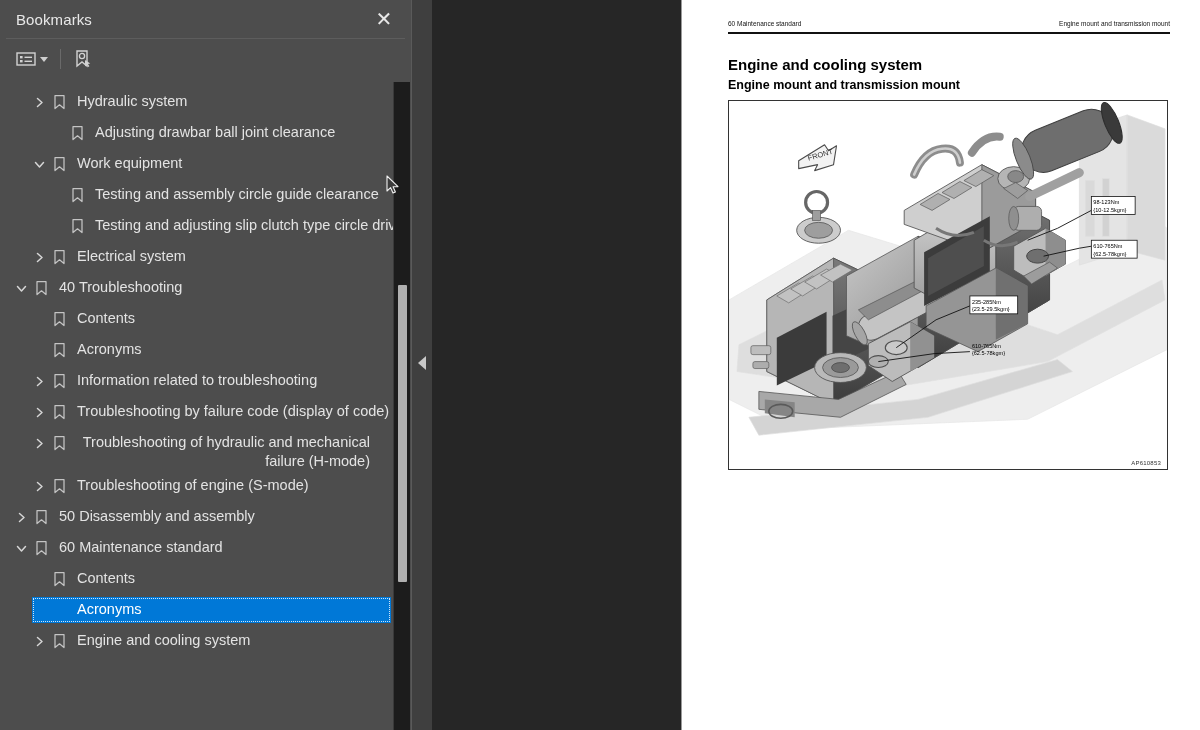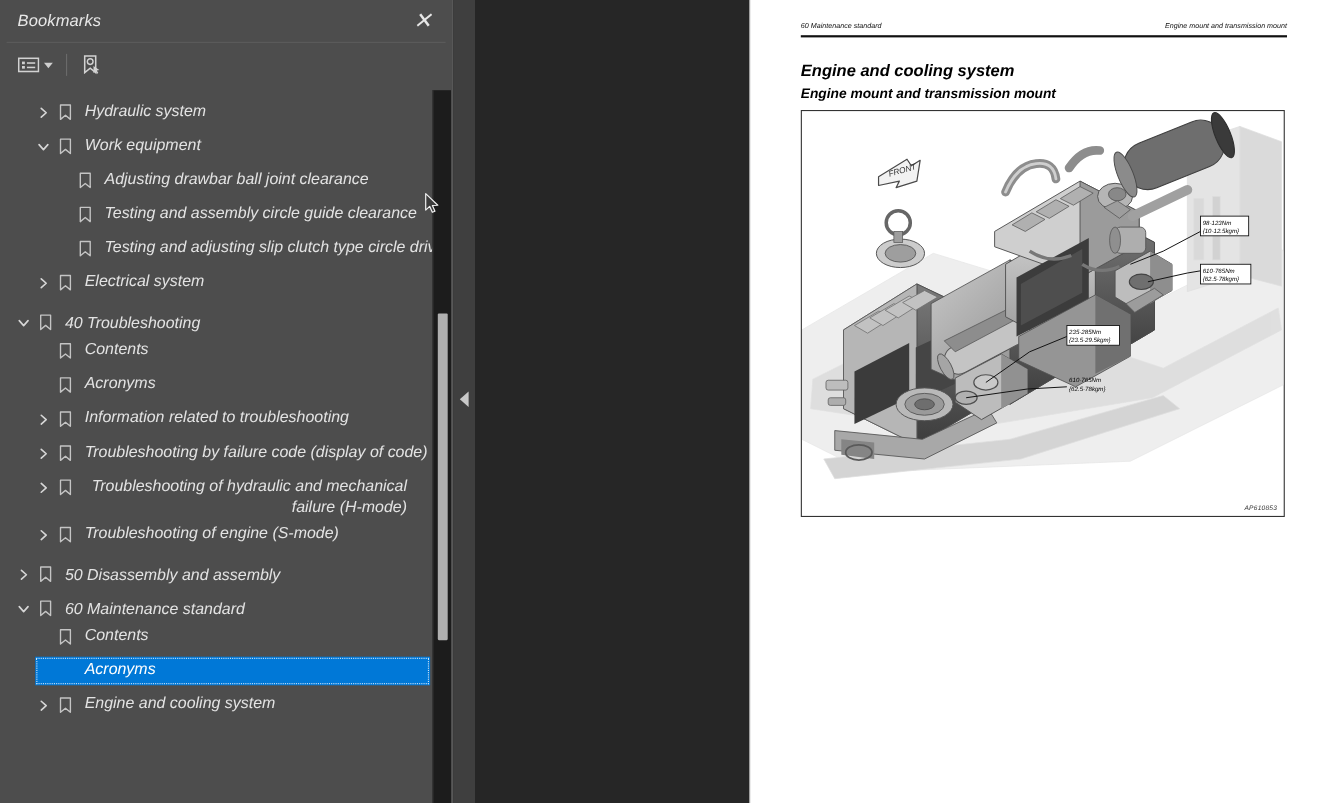--- a/index.html
+++ b/index.html
@@ -9,7 +9,7 @@
     background: #262626;
     font-family: "Liberation Sans", sans-serif;
   }
-  .app { position: relative; width: 1064px; height: 730px; font-style: italic; }
+  .app { position: relative; width: 1064px; height: 730px; }
 
   
   .panel {

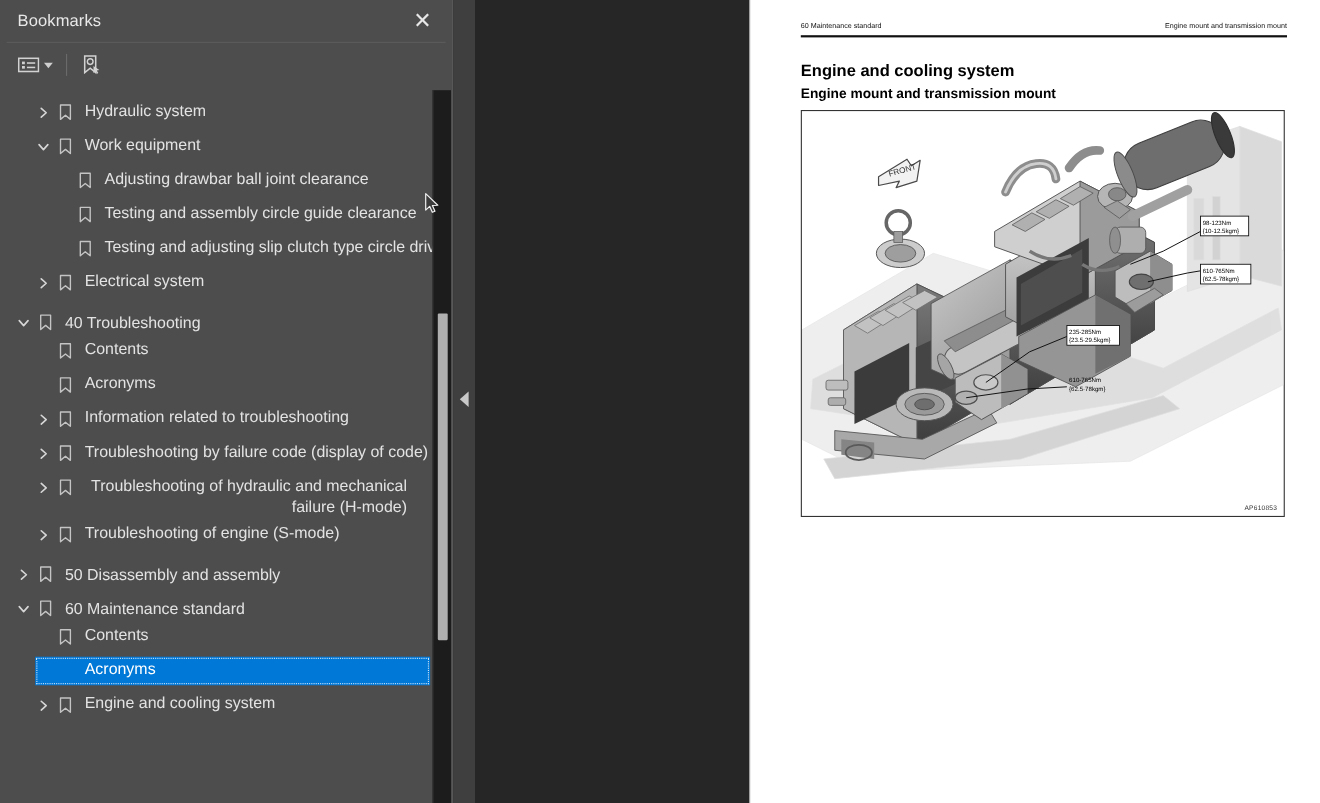--- a/index.html
+++ b/index.html
@@ -279,19 +279,6 @@
             </span>
             <span class="label">Hydraulic system</span>
           </div>
-          <div class="row lvl1">
-            <span class="twisty">
-              <svg width="11" height="11" viewBox="0 0 11 11">
-                <path fill="none" stroke="#d6d6d6" stroke-width="1.5" stroke-linecap="round" stroke-linejoin="round" d="M1.5 3.5 L5.5 8 L9.5 3.5"></path>
-              </svg>
-            </span>
-            <span class="bm">
-              <svg width="13" height="16" viewBox="0 0 13 16">
-                <path d="M2 1.5 H11 V14.5 L6.5 10.8 L2 14.5 Z" fill="none" stroke="#c4c4c4" stroke-width="1.25" stroke-linejoin="round"></path>
-              </svg>
-            </span>
-            <span class="label">Work equipment</span>
-          </div>
           <div class="row lvl2 no-twisty">
             <span class="twisty"></span>
             <span class="bm">
@@ -300,6 +287,19 @@
               </svg>
             </span>
             <span class="label">Adjusting drawbar ball joint clearance</span>
+          </div>
+          <div class="row lvl1">
+            <span class="twisty">
+              <svg width="11" height="11" viewBox="0 0 11 11">
+                <path fill="none" stroke="#d6d6d6" stroke-width="1.5" stroke-linecap="round" stroke-linejoin="round" d="M1.5 3.5 L5.5 8 L9.5 3.5"></path>
+              </svg>
+            </span>
+            <span class="bm">
+              <svg width="13" height="16" viewBox="0 0 13 16">
+                <path d="M2 1.5 H11 V14.5 L6.5 10.8 L2 14.5 Z" fill="none" stroke="#c4c4c4" stroke-width="1.25" stroke-linejoin="round"></path>
+              </svg>
+            </span>
+            <span class="label">Work equipment</span>
           </div>
           <div class="row lvl2 no-twisty">
             <span class="twisty"></span>

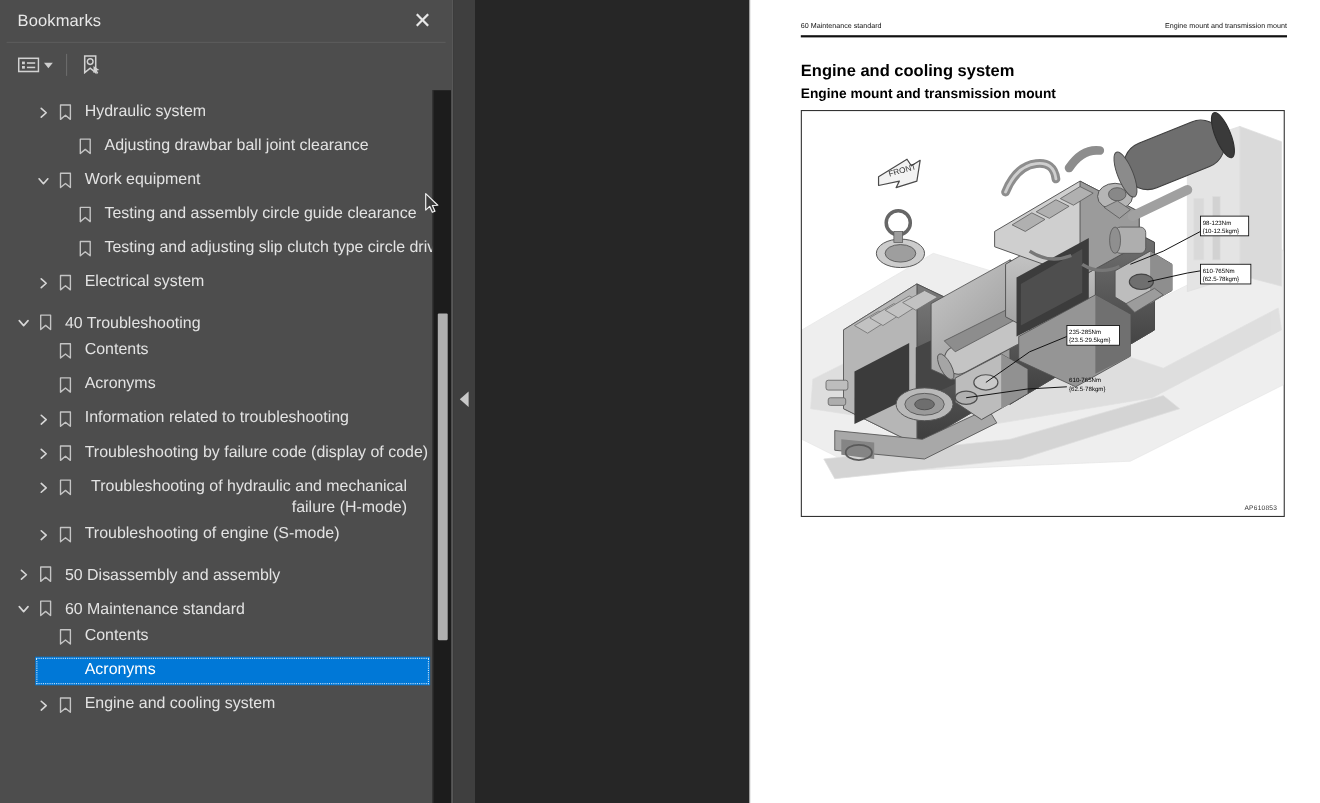--- a/index.html
+++ b/index.html
@@ -119,7 +119,7 @@
   .row.selected .label { position: relative; color: #ffffff; }
 
   
-  .lvl0 { padding-left: 12px; align-items: flex-end; }
+  .lvl0 { padding-left: 12px; }
   .lvl1 { padding-left: 30px; text-align: right; }
   .lvl2 { padding-left: 48px; }
   .no-twisty .twisty { visibility: hidden; }

